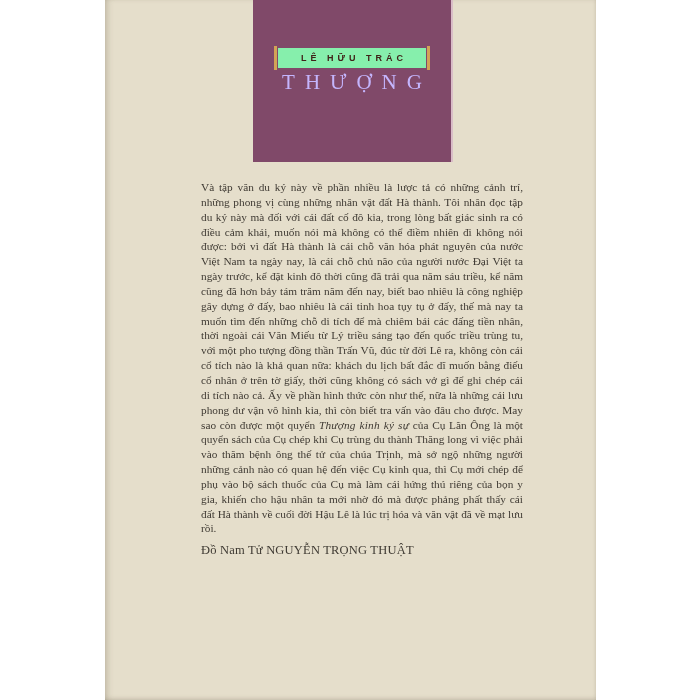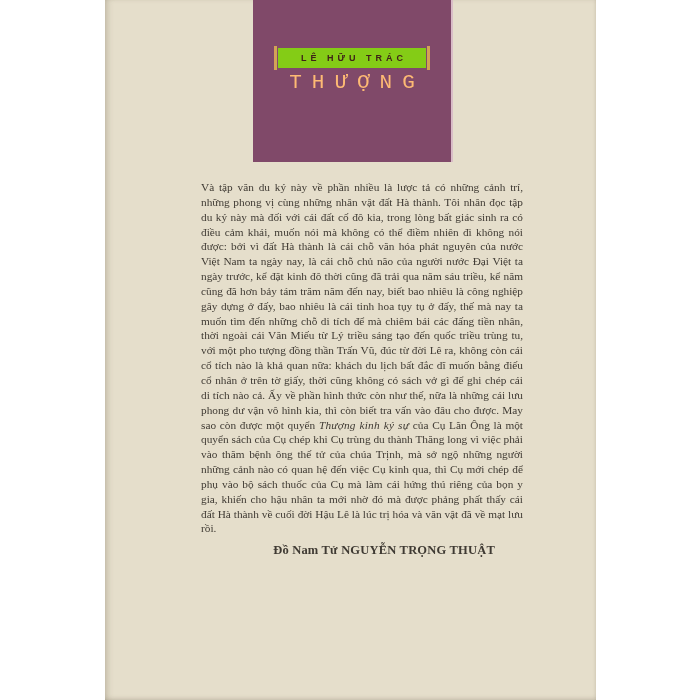--- a/index.html
+++ b/index.html
@@ -42,7 +42,7 @@
   }
   .badge-bar {
     width: 148px; height: 20px;
-    background: #84cc16;
+    background: #86efac;
     color: #3f2218;
     font-family: "Liberation Sans", sans-serif;
     font-weight: bold;

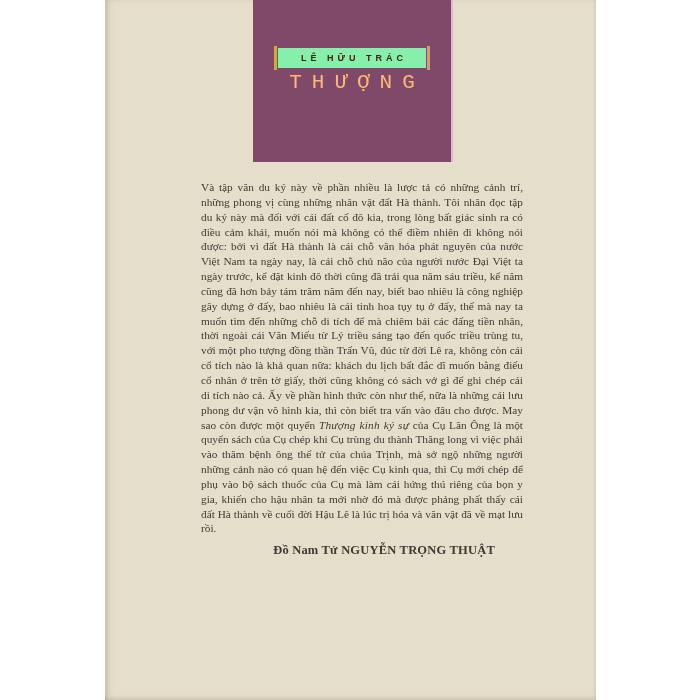--- a/index.html
+++ b/index.html
@@ -59,8 +59,8 @@
     top: 71px; left: 0;
     width: 100%;
     text-align: center;
-    color: #fdba74;
-    font-family: Liberation Mono, monospace;
+    color: #c4b5fd;
+    font-family: Liberation Serif, serif;
     font-size: 21px;
     line-height: 23px;
     letter-spacing: 10px;

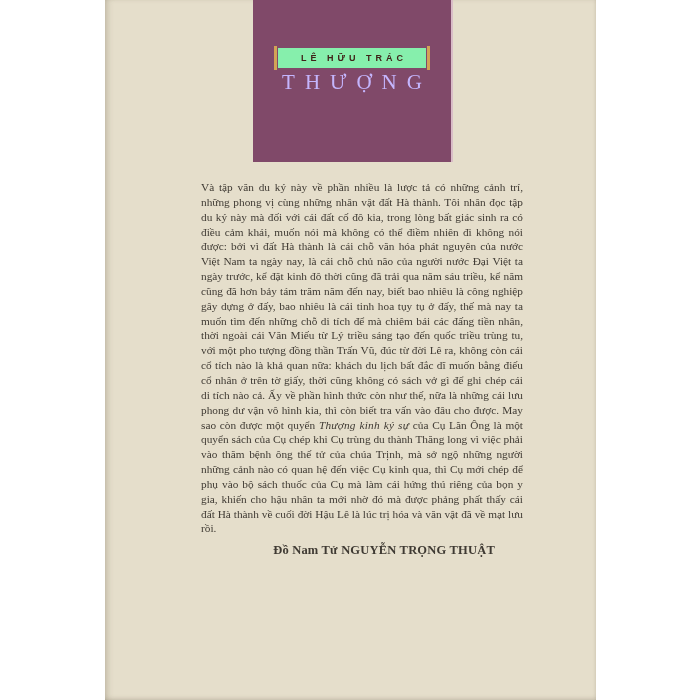--- a/index.html
+++ b/index.html
@@ -82,9 +82,9 @@
   .blurb-text i { letter-spacing: 0.2px; }
   .signature {
     margin-top: 7px;
-    text-align: right;
+    text-align: left;
     padding-right: 28px;
-    font-weight: bold;
+    font-weight: normal;
     font-size: 12.5px;
     color: #3f3a33;
     letter-spacing: 0.2px;

